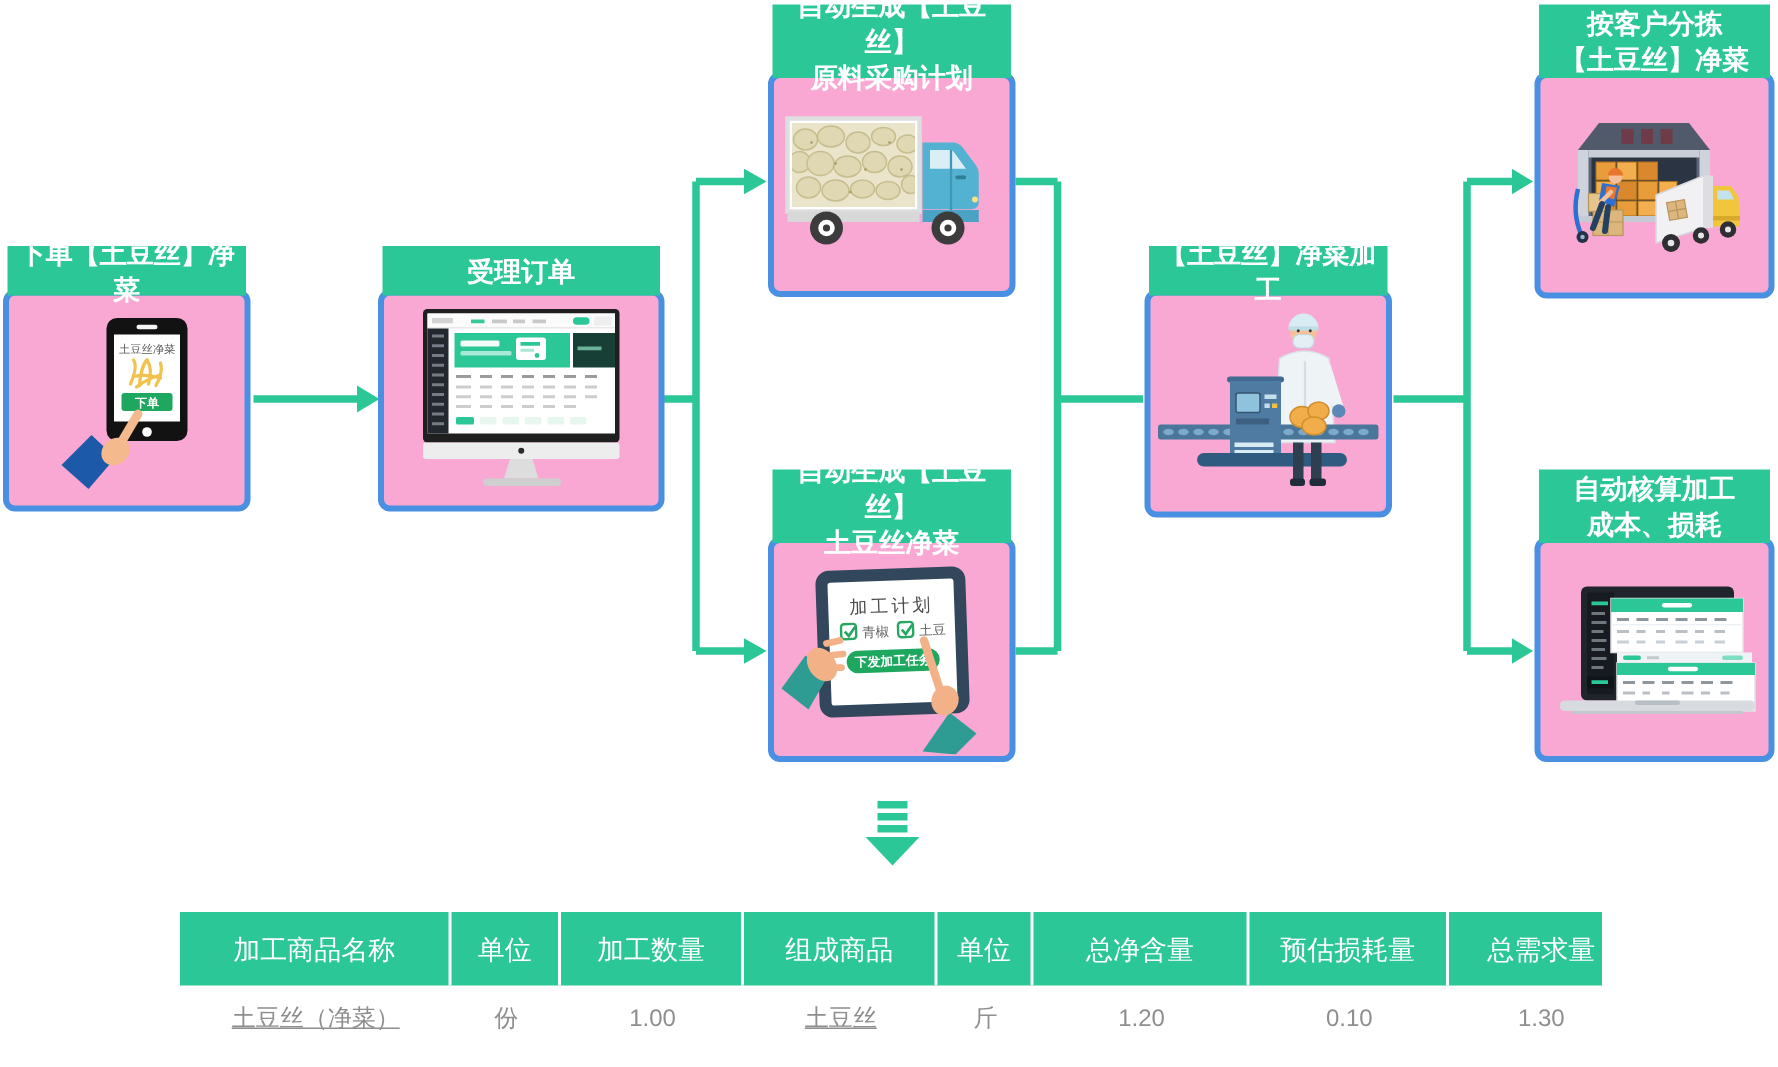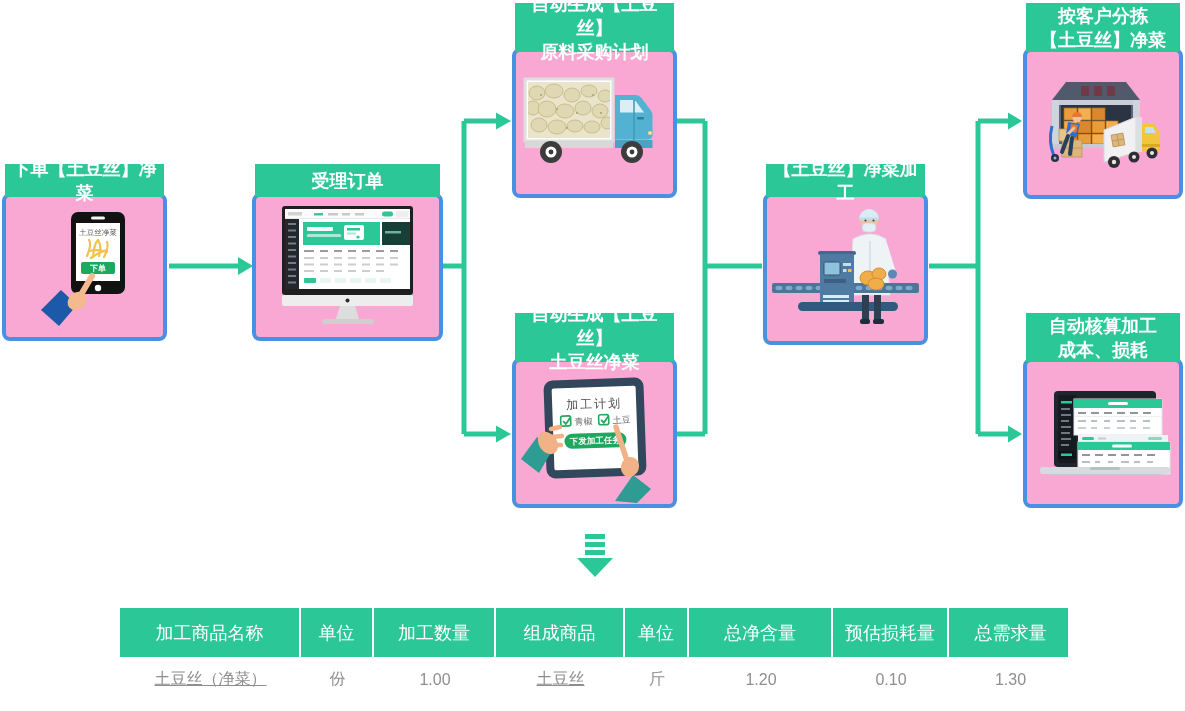--- a/index.html
+++ b/index.html
@@ -35,7 +35,7 @@
   .trow .cell { box-sizing:border-box; flex:none; text-align:center; color:#8e8e8e; font-size:16px; }
   .trow .cell.u { text-decoration:underline; }
   .c0{width:181px}.c1{width:73px}.c2{width:122px}.c3{width:129px}
-  .c4{width:64px}.c5{width:144px}.c6{width:116px}.c7{width:123px}
+  .c4{width:64px}.c5{width:144px}.c6{width:133px}.c7{width:123px}
 </style>
 </head>
 <body>

